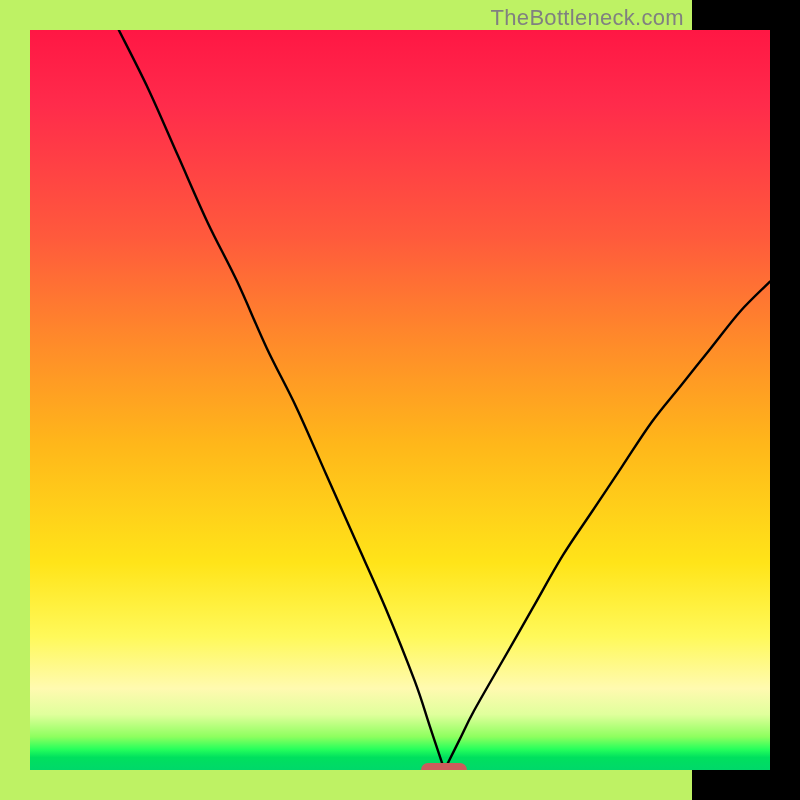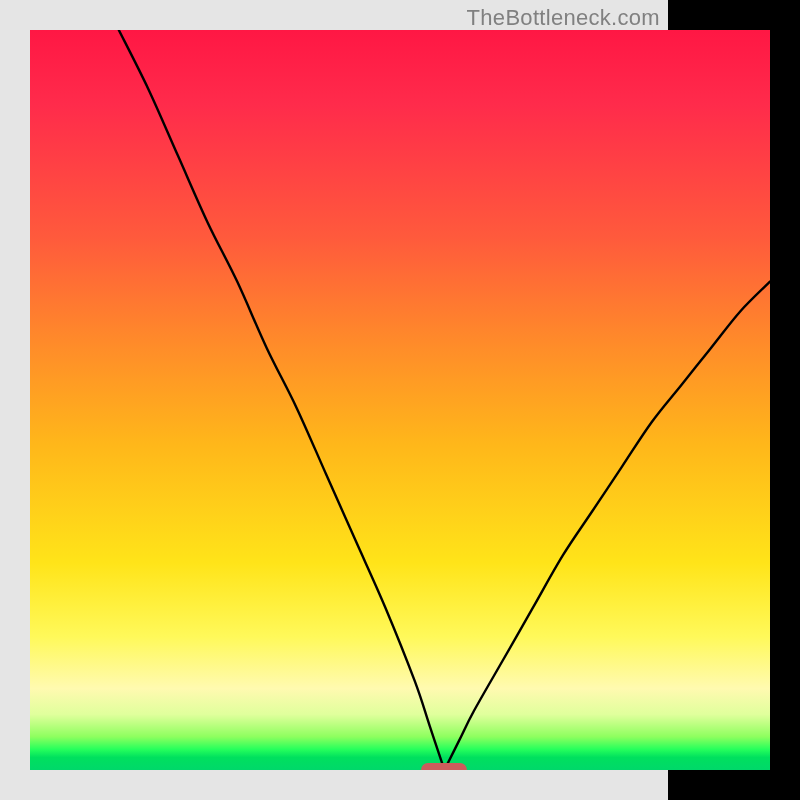--- a/index.html
+++ b/index.html
@@ -15,7 +15,8 @@
     position: relative;
     width: 668px;
     height: 800px;
-    background: #e5e5e5;
+    background: #bef264;
+    padding-left: 24px;
   }
   .watermark {
     position: absolute;

